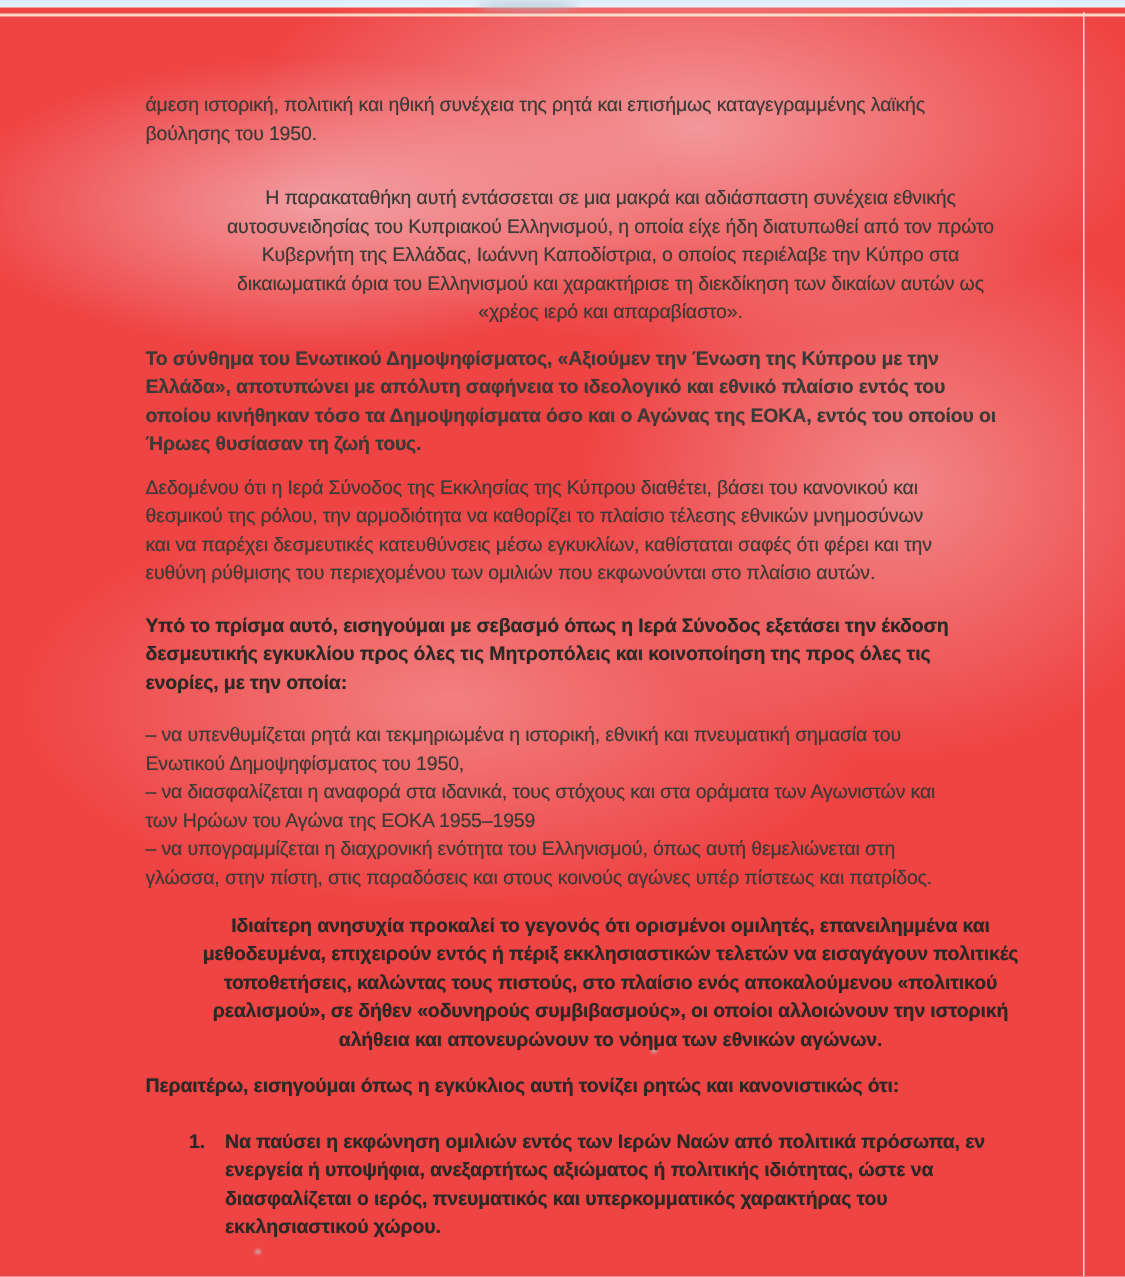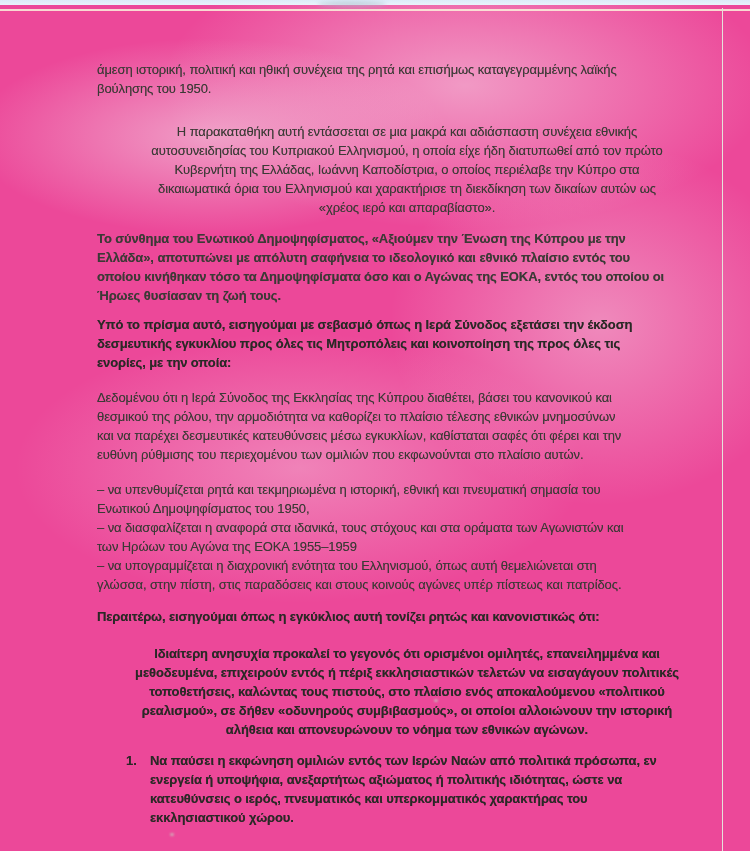--- a/index.html
+++ b/index.html
@@ -12,7 +12,7 @@
   .page {
     position: relative;
     width: 750px; height: 851px;
-    background: #ec4899;
+    background: #ef4444;
     overflow: hidden;
   }
   

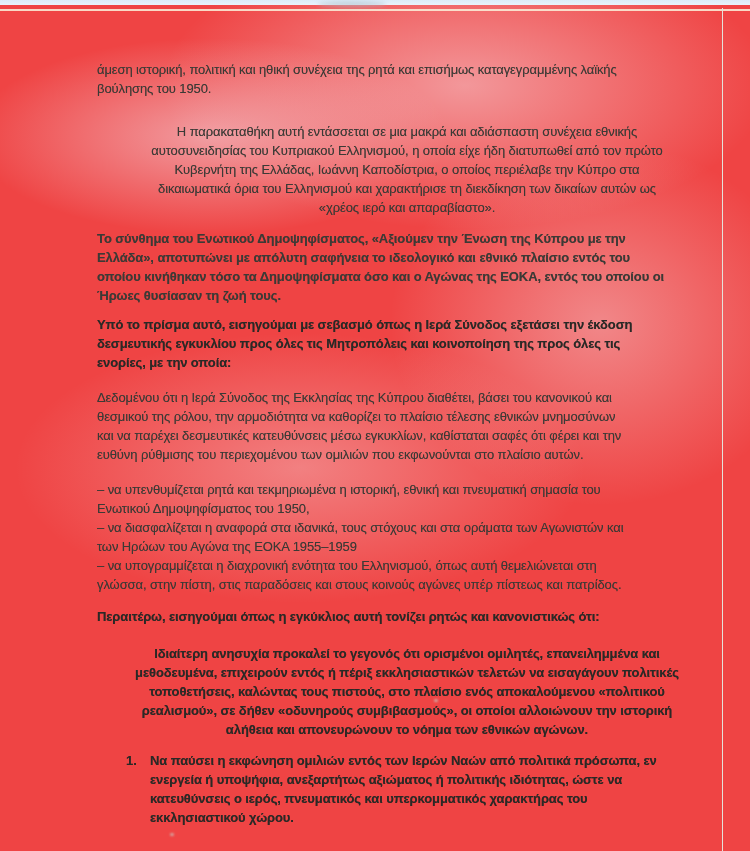--- a/index.html
+++ b/index.html
@@ -117,14 +117,14 @@
 οποίου κινήθηκαν τόσο τα Δημοψηφίσματα όσο και ο Αγώνας της ΕΟΚΑ, εντός του οποίου οι
 Ήρωες θυσίασαν τη ζωή τους.</p>
 
-    <p class="para bold gap-16">Υπό το πρίσμα αυτό, εισηγούμαι με σεβασμό όπως η Ιερά Σύνοδος εξετάσει την έκδοση
-δεσμευτικής εγκυκλίου προς όλες τις Μητροπόλεις και κοινοποίηση της προς όλες τις
-ενορίες, με την οποία:</p>
-
     <p class="para gap-16">Δεδομένου ότι η Ιερά Σύνοδος της Εκκλησίας της Κύπρου διαθέτει, βάσει του κανονικού και
 θεσμικού της ρόλου, την αρμοδιότητα να καθορίζει το πλαίσιο τέλεσης εθνικών μνημοσύνων
 και να παρέχει δεσμευτικές κατευθύνσεις μέσω εγκυκλίων, καθίσταται σαφές ότι φέρει και την
 ευθύνη ρύθμισης του περιεχομένου των ομιλιών που εκφωνούνται στο πλαίσιο αυτών.</p>
+
+    <p class="para bold gap-16">Υπό το πρίσμα αυτό, εισηγούμαι με σεβασμό όπως η Ιερά Σύνοδος εξετάσει την έκδοση
+δεσμευτικής εγκυκλίου προς όλες τις Μητροπόλεις και κοινοποίηση της προς όλες τις
+ενορίες, με την οποία:</p>
 
     <p class="para gap-13">– να υπενθυμίζεται ρητά και τεκμηριωμένα η ιστορική, εθνική και πνευματική σημασία του
 Ενωτικού Δημοψηφίσματος του 1950,

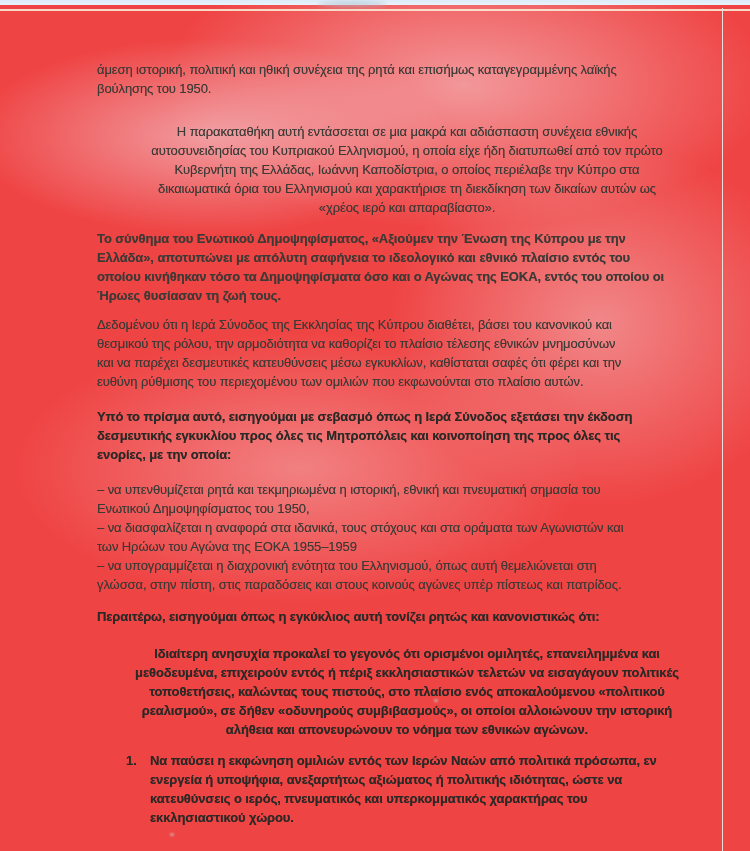--- a/index.html
+++ b/index.html
@@ -133,13 +133,13 @@
 – να υπογραμμίζεται η διαχρονική ενότητα του Ελληνισμού, όπως αυτή θεμελιώνεται στη
 γλώσσα, στην πίστη, στις παραδόσεις και στους κοινούς αγώνες υπέρ πίστεως και πατρίδος.</p>
 
-    <p class="para bold gap-18">Περαιτέρω, εισηγούμαι όπως η εγκύκλιος αυτή τονίζει ρητώς και κανονιστικώς ότι:</p>
-
     <p class="para bold gap-12">Ιδιαίτερη ανησυχία προκαλεί το γεγονός ότι ορισμένοι ομιλητές, επανειλημμένα και
 μεθοδευμένα, επιχειρούν εντός ή πέριξ εκκλησιαστικών τελετών να εισαγάγουν πολιτικές
 τοποθετήσεις, καλώντας τους πιστούς, στο πλαίσιο ενός αποκαλούμενου «πολιτικού
 ρεαλισμού», σε δήθεν «οδυνηρούς συμβιβασμούς», οι οποίοι αλλοιώνουν την ιστορική
 αλήθεια και απονευρώνουν το νόημα των εθνικών αγώνων.</p>
+
+    <p class="para bold gap-18">Περαιτέρω, εισηγούμαι όπως η εγκύκλιος αυτή τονίζει ρητώς και κανονιστικώς ότι:</p>
 
     <div class="numbered-item">
       <span class="num">1.</span>

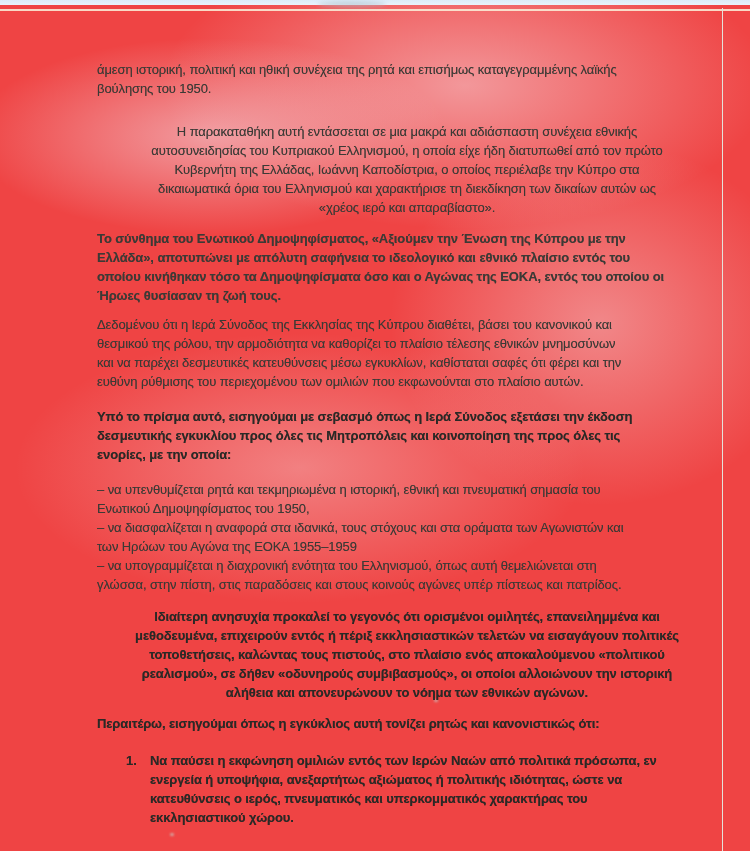--- a/index.html
+++ b/index.html
@@ -145,7 +145,7 @@
       <span class="num">1.</span>
       <p class="para bold">Να παύσει η εκφώνηση ομιλιών εντός των Ιερών Ναών από πολιτικά πρόσωπα, εν
 ενεργεία ή υποψήφια, ανεξαρτήτως αξιώματος ή πολιτικής ιδιότητας, ώστε να
-κατευθύνσεις ο ιερός, πνευματικός και υπερκομματικός χαρακτήρας του
+διασφαλίζεται ο ιερός, πνευματικός και υπερκομματικός χαρακτήρας του
 εκκλησιαστικού χώρου.</p>
     </div>
 

